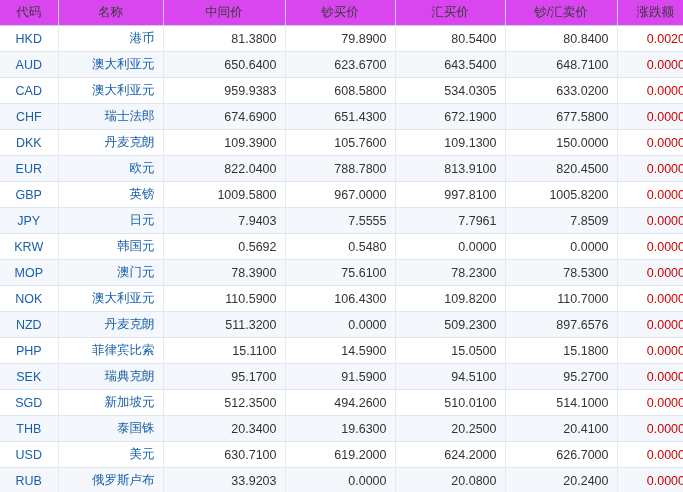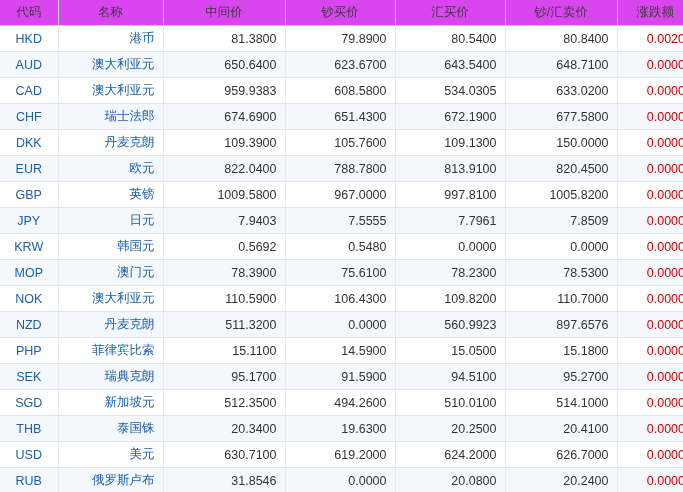--- a/index.html
+++ b/index.html
@@ -205,7 +205,7 @@
         <td class="name">丹麦克朗</td>
         <td class="num">511.3200</td>
         <td class="num">0.0000</td>
-        <td class="num">560.9923</td>
+        <td class="num">509.2300</td>
         <td class="num">897.6576</td>
         <td class="chg">0.0000</td>
       </tr>

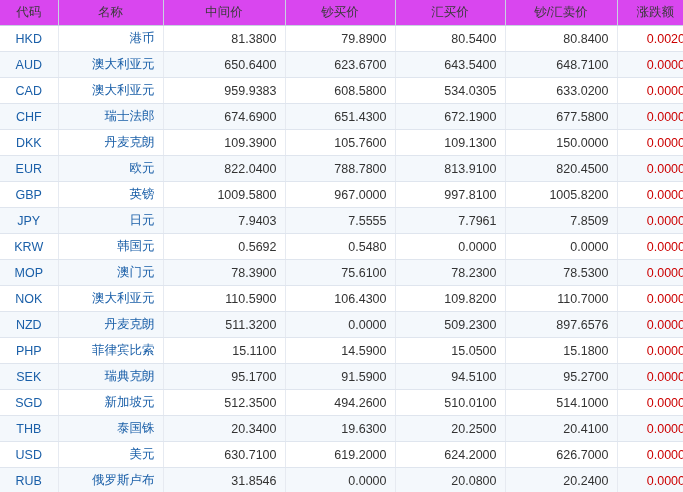--- a/index.html
+++ b/index.html
@@ -257,7 +257,7 @@
       <tr class="even">
         <td class="code">RUB</td>
         <td class="name">俄罗斯卢布</td>
-        <td class="num">31.8546</td>
+        <td class="num">33.9203</td>
         <td class="num">0.0000</td>
         <td class="num">20.0800</td>
         <td class="num">20.2400</td>

